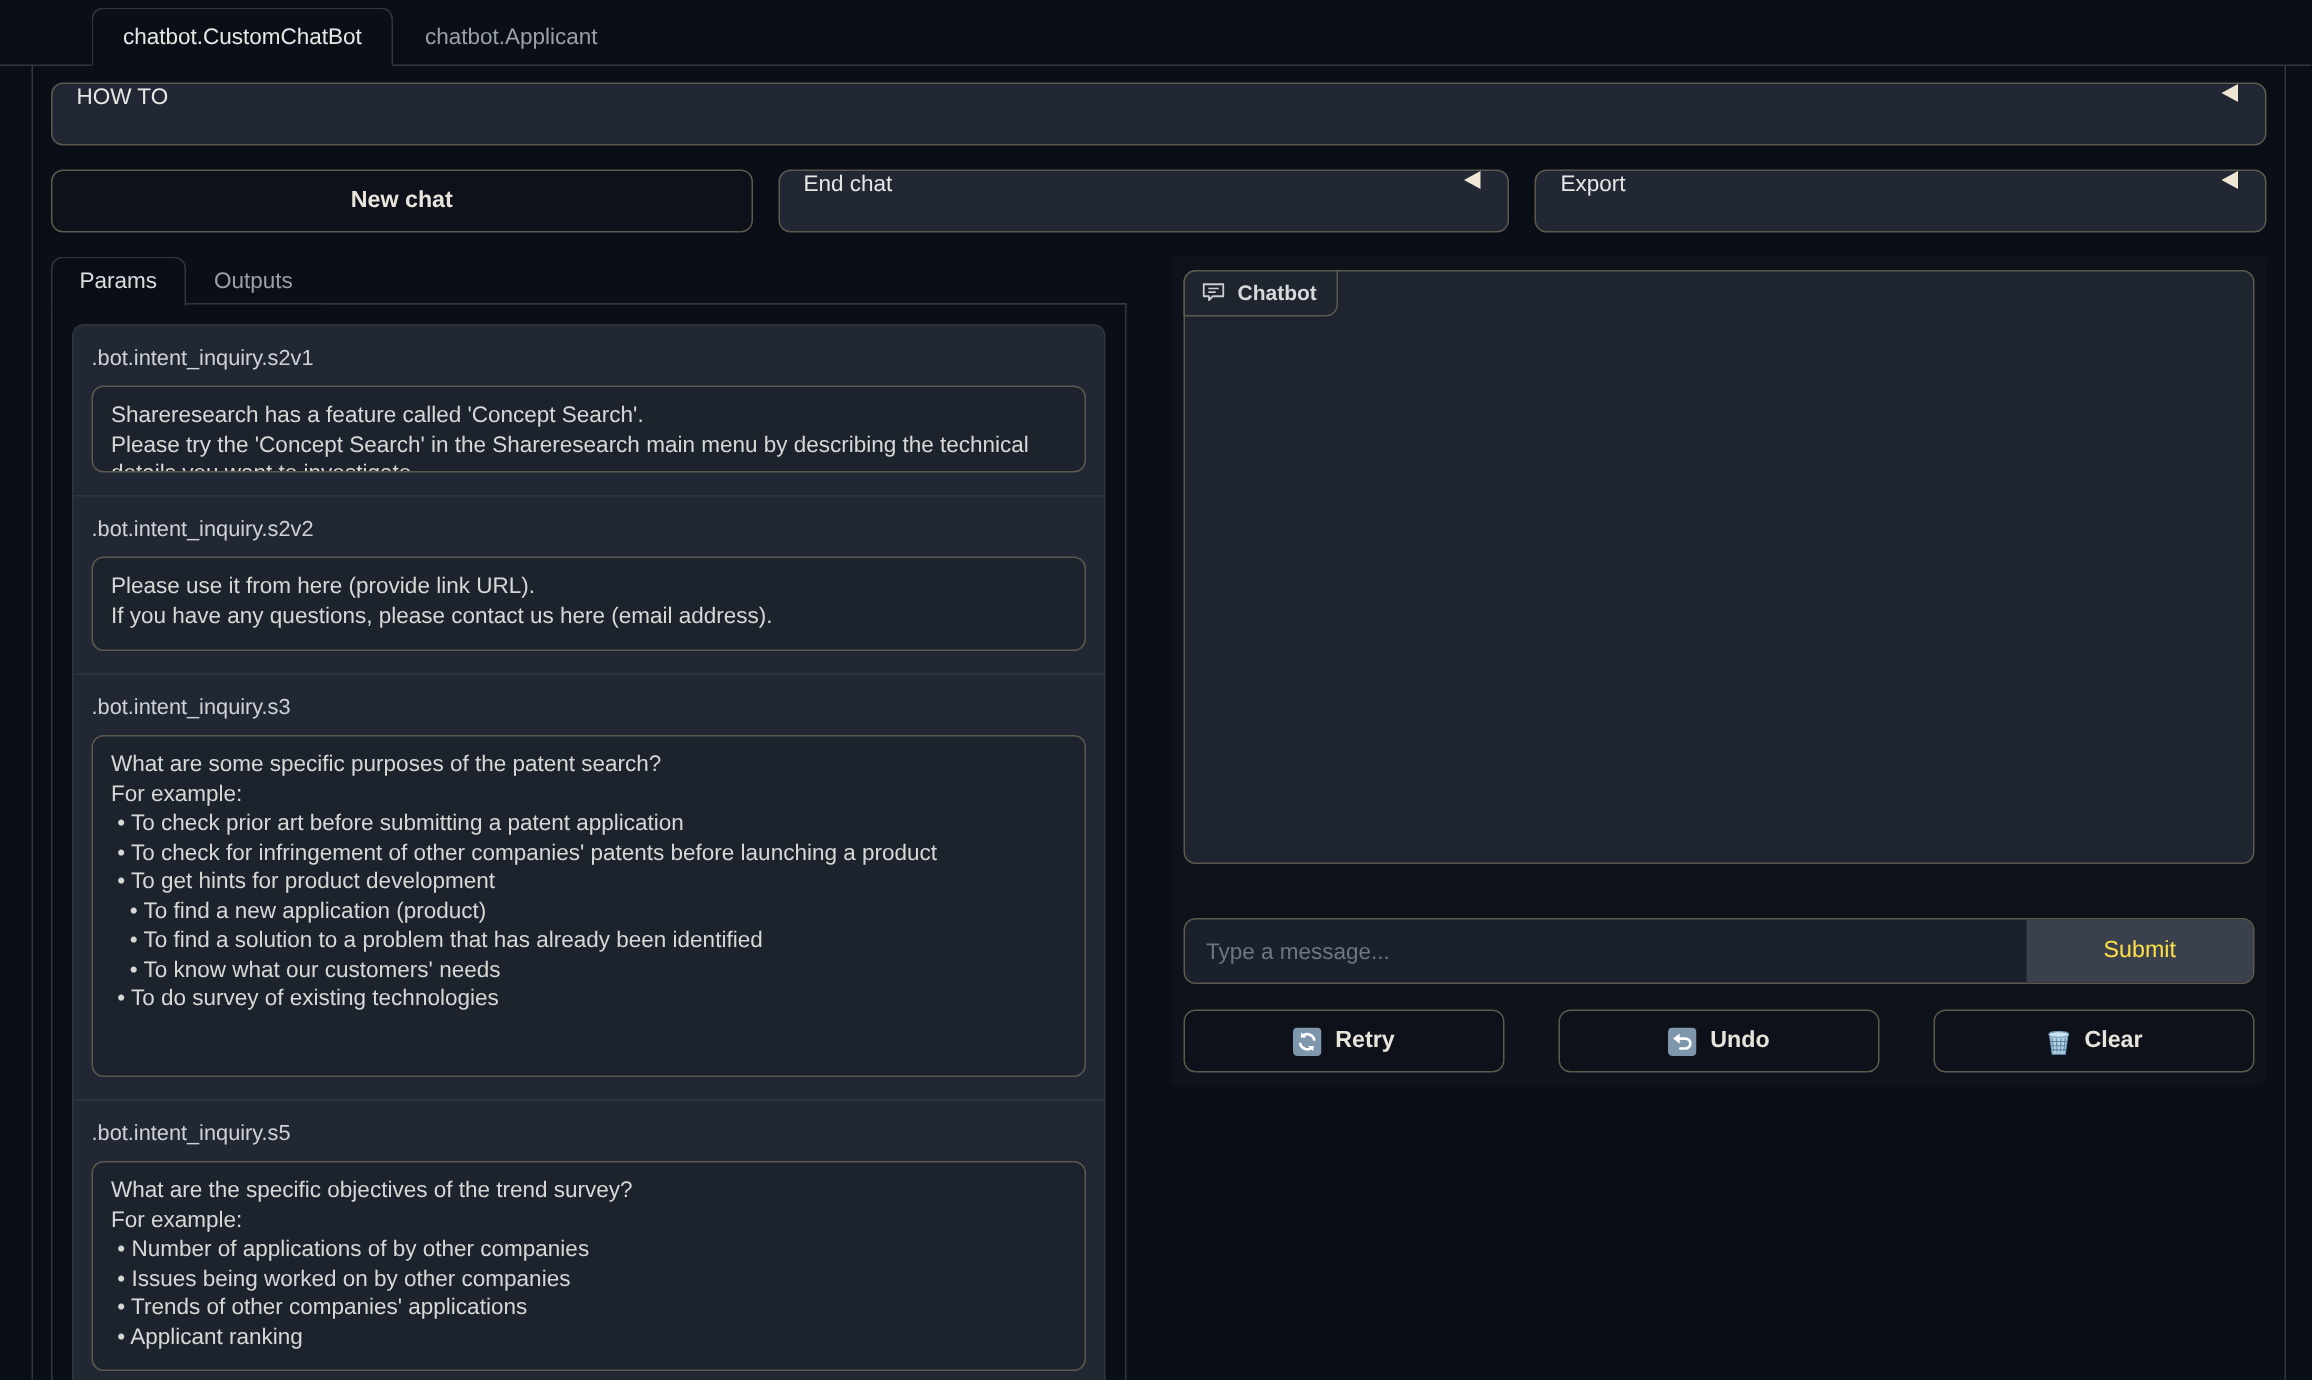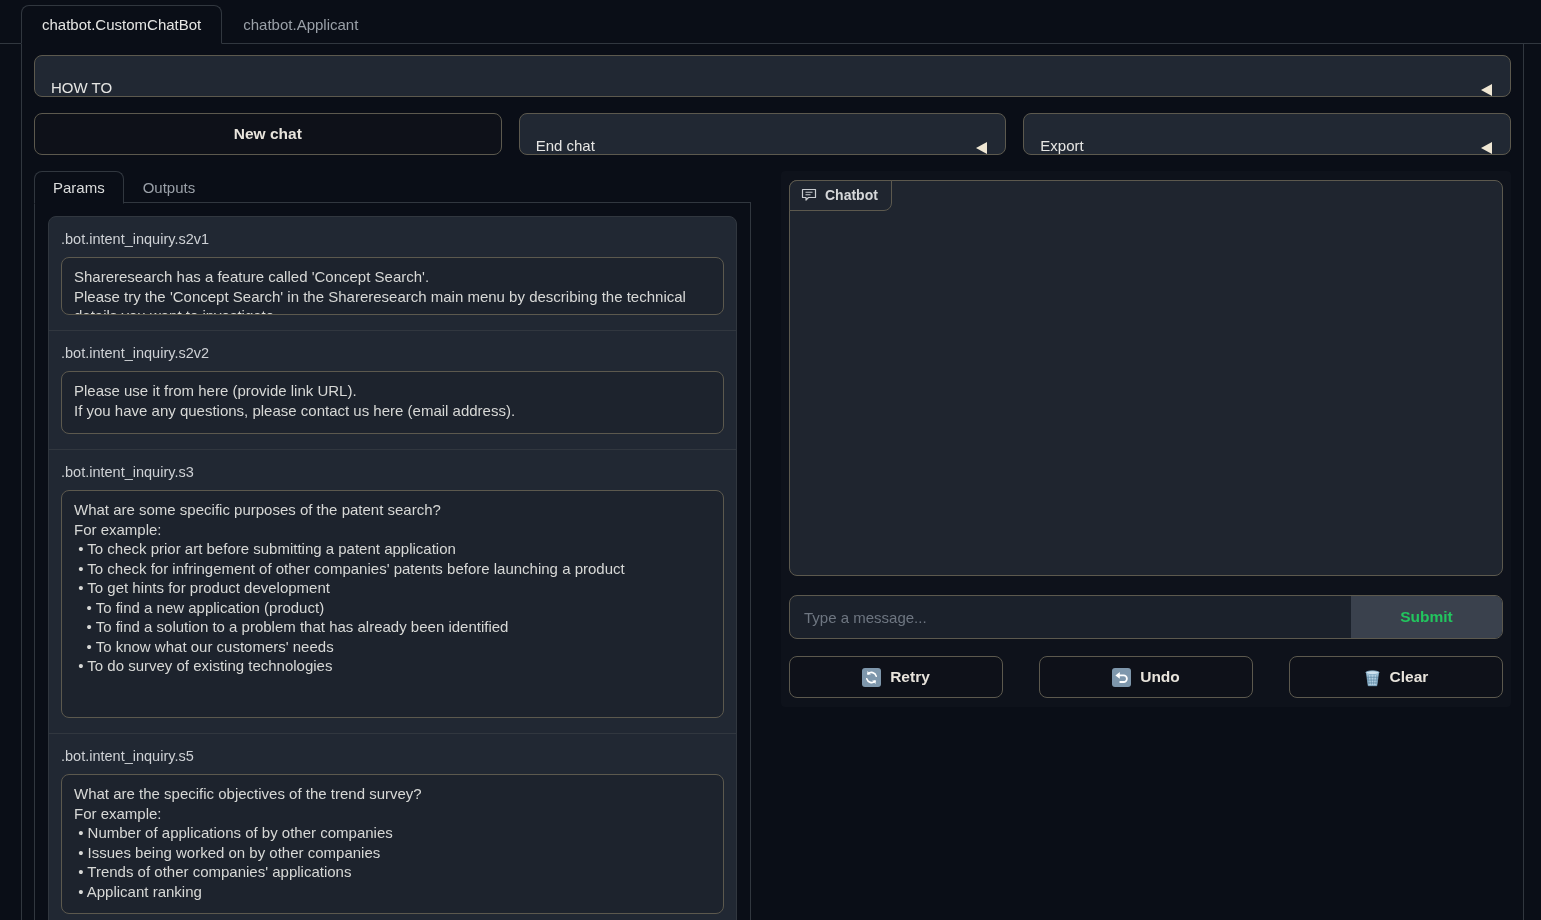--- a/index.html
+++ b/index.html
@@ -18,7 +18,7 @@
   .tabbar{display:flex;align-items:flex-end;height:44px;padding-left:21px;border-bottom:1px solid var(--dark-border);}
   .tab{padding:10px 20px;font-size:15px;color:var(--text-secondary);border:1px solid transparent;
        border-radius:8px 8px 0 0;margin-bottom:-1px;cursor:pointer;white-space:nowrap;}
-  .tab.active{color:var(--text-primary);background:var(--page-bg);border-color:var(--dark-border);border-bottom-color:var(--page-bg);}
+  .tab.active{color:var(--text-primary);background:var(--page-bg);border-color:var(--dark-border);border-bottom-color:var(--page-bg);margin-left:40px;}
   
   .tabpanel{margin:0 17px 0 21px;border-left:1px solid var(--dark-border);border-right:1px solid var(--dark-border);
             min-height:876px;padding:11px 12px;}

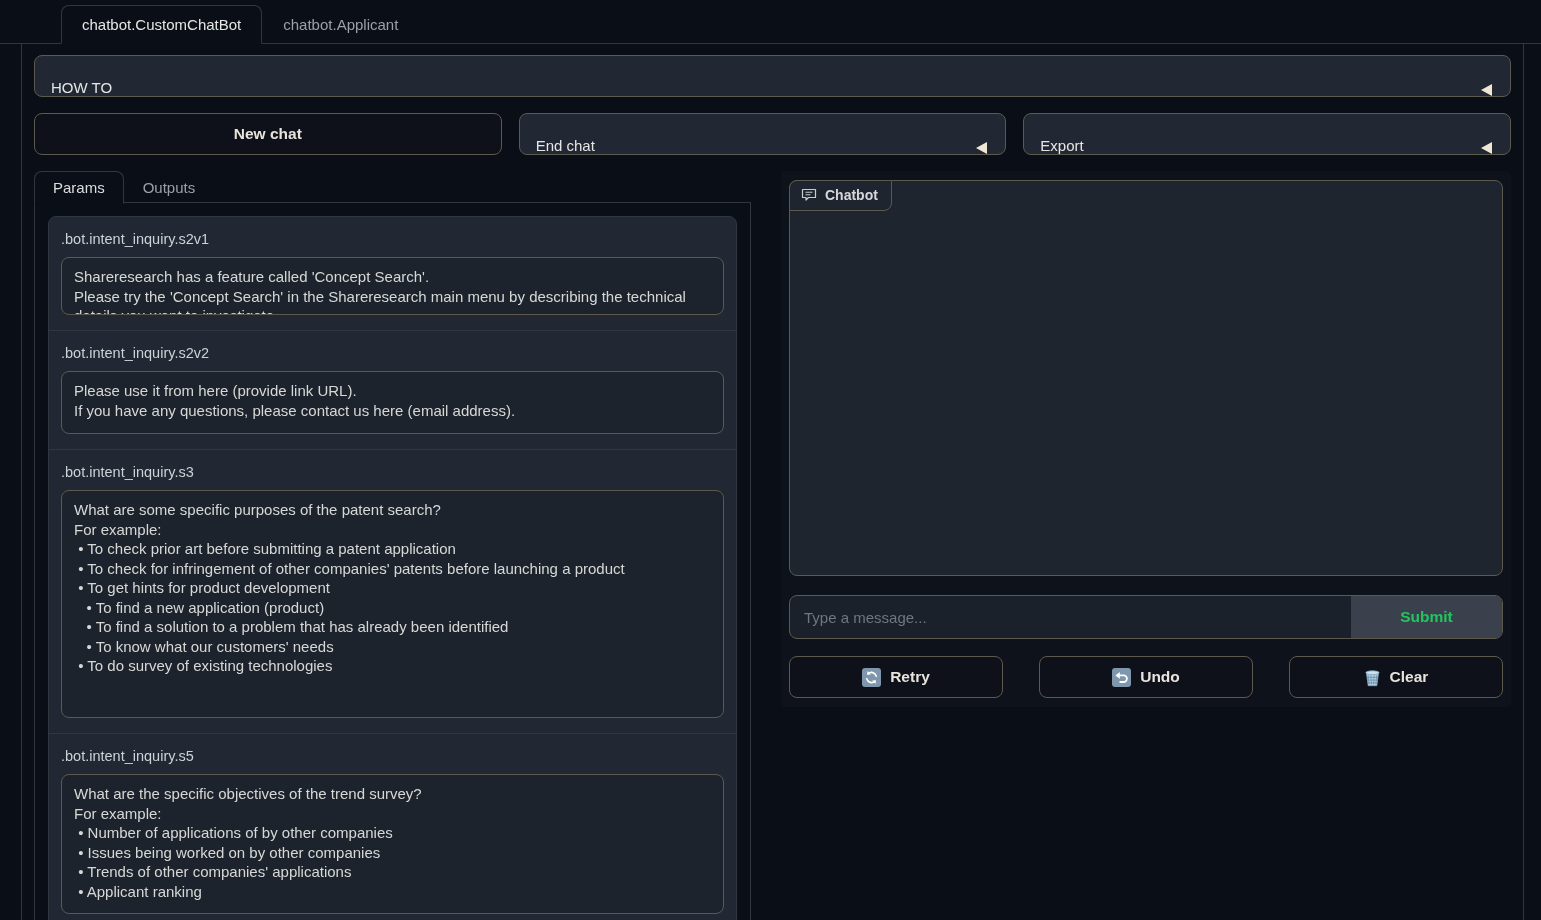--- a/index.html
+++ b/index.html
@@ -23,7 +23,7 @@
   .tabpanel{margin:0 17px 0 21px;border-left:1px solid var(--dark-border);border-right:1px solid var(--dark-border);
             min-height:876px;padding:11px 12px;}
   
-  .accordion{display:flex;align-items:flex-end;justify-content:space-between;background:var(--block-bg);
+  .accordion{display:flex;align-items:flex-start;justify-content:space-between;background:var(--block-bg);
              border:1px solid var(--warm-border);border-radius:8px;height:42px;padding:0 16px;
              font-size:15px;color:var(--text-primary);cursor:pointer;}
   .tri{width:0;height:0;border-top:6px solid transparent;border-bottom:6px solid transparent;

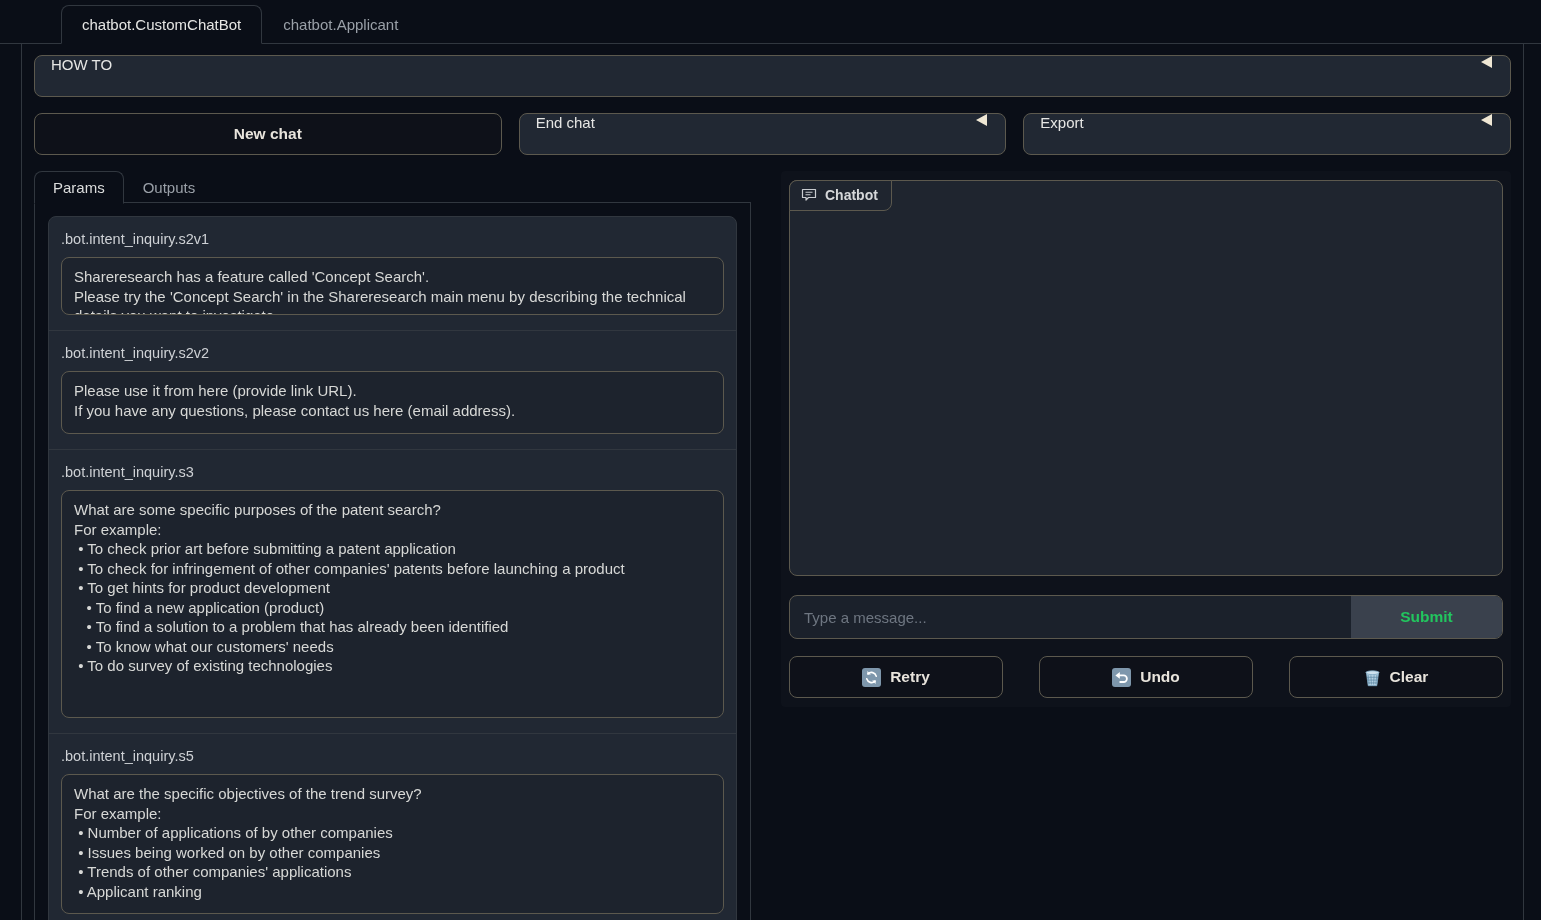--- a/index.html
+++ b/index.html
@@ -58,7 +58,7 @@
   .chat-tag{position:absolute;top:-1px;left:-1px;display:flex;align-items:center;gap:8px;
             padding:6px 13px 7px 11px;font-size:14px;color:#d6d8da;
             border:1px solid var(--warm-border);border-radius:8px 0 8px 0;background:var(--panel-bg);font-weight:bold;}
-  .input-row{display:flex;margin-top:19px;border:1px solid var(--warm-border);border-radius:8px;
+  .input-row{display:flex;margin-top:36px;border:1px solid var(--warm-border);border-radius:8px;
              overflow:hidden;height:44px;background:var(--input-bg);}
   .input-row input{flex:1;background:transparent;border:none;outline:none;color:#d7d8d6;
                    font-size:15px;padding:0 14px;font-family:inherit;}

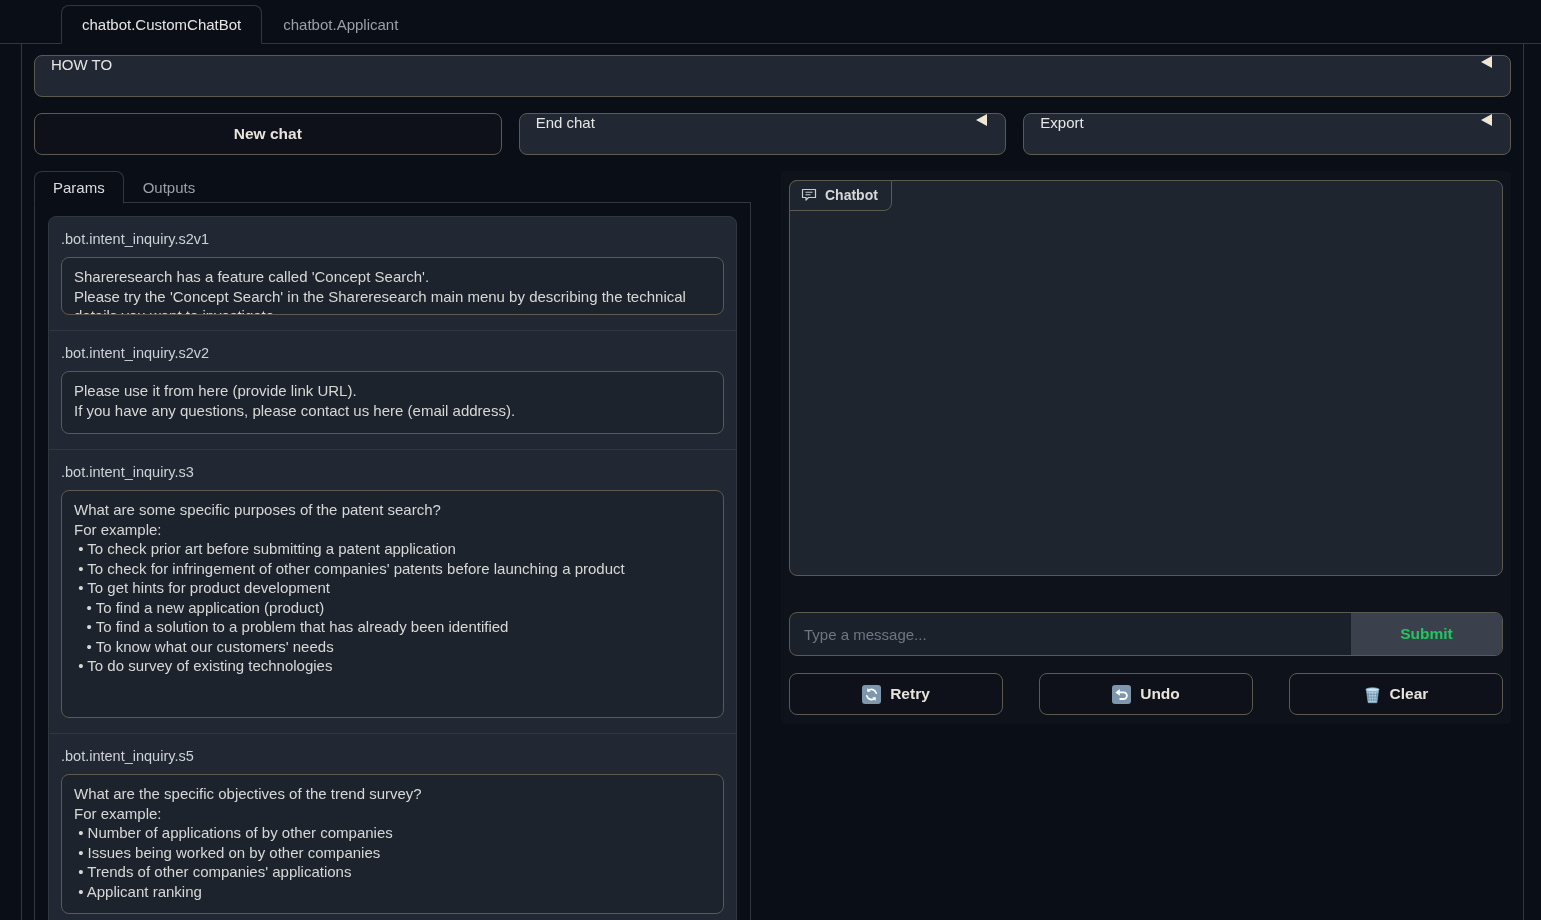--- a/index.html
+++ b/index.html
@@ -63,7 +63,7 @@
   .input-row input{flex:1;background:transparent;border:none;outline:none;color:#d7d8d6;
                    font-size:15px;padding:0 14px;font-family:inherit;}
   .input-row input::placeholder{color:var(--placeholder);}
-  .submit-btn{width:151px;background:var(--submit-bg);color:#22c55e;font-weight:700;font-size:15.5px;
+  .submit-btn{width:151px;background:var(--submit-bg);color:#fde047;font-weight:400;font-size:15.5px;
               border:none;cursor:pointer;font-family:inherit;}
   .chat-actions{display:flex;gap:36px;margin-top:17px;padding-bottom:9px;}
   .chat-actions>*{flex:1;}

